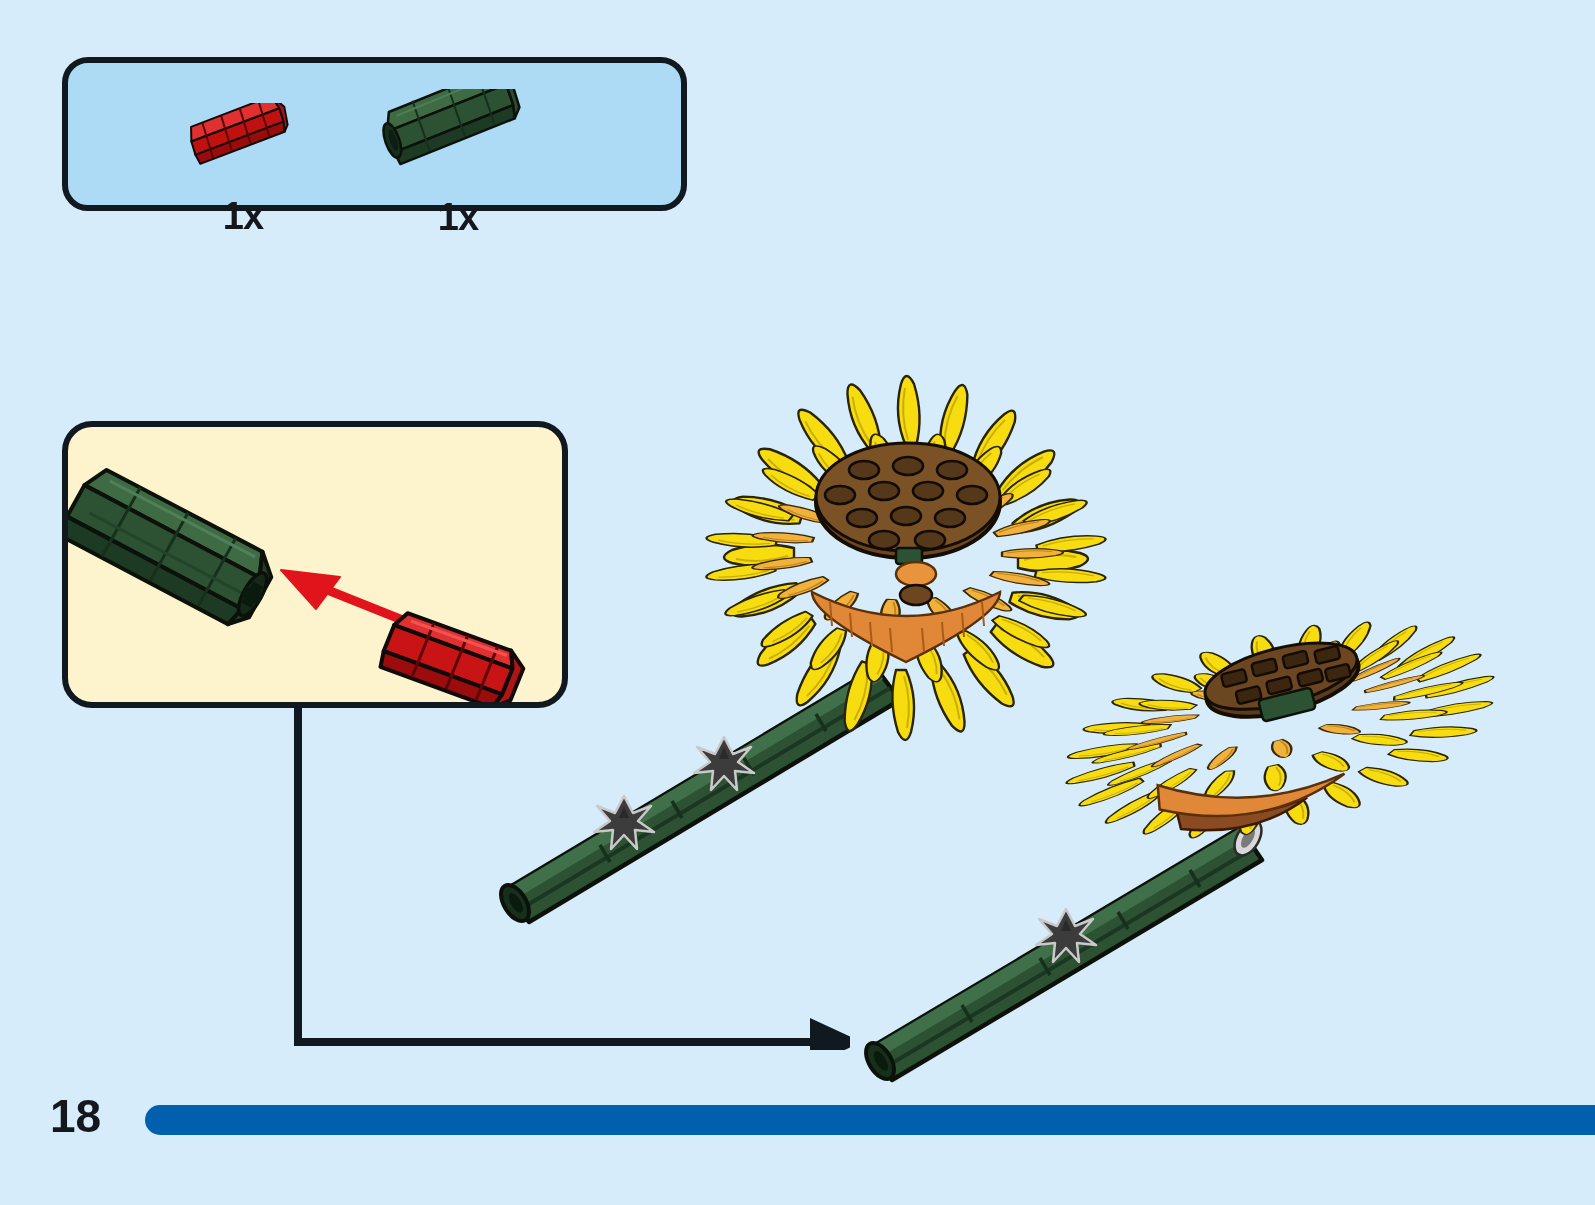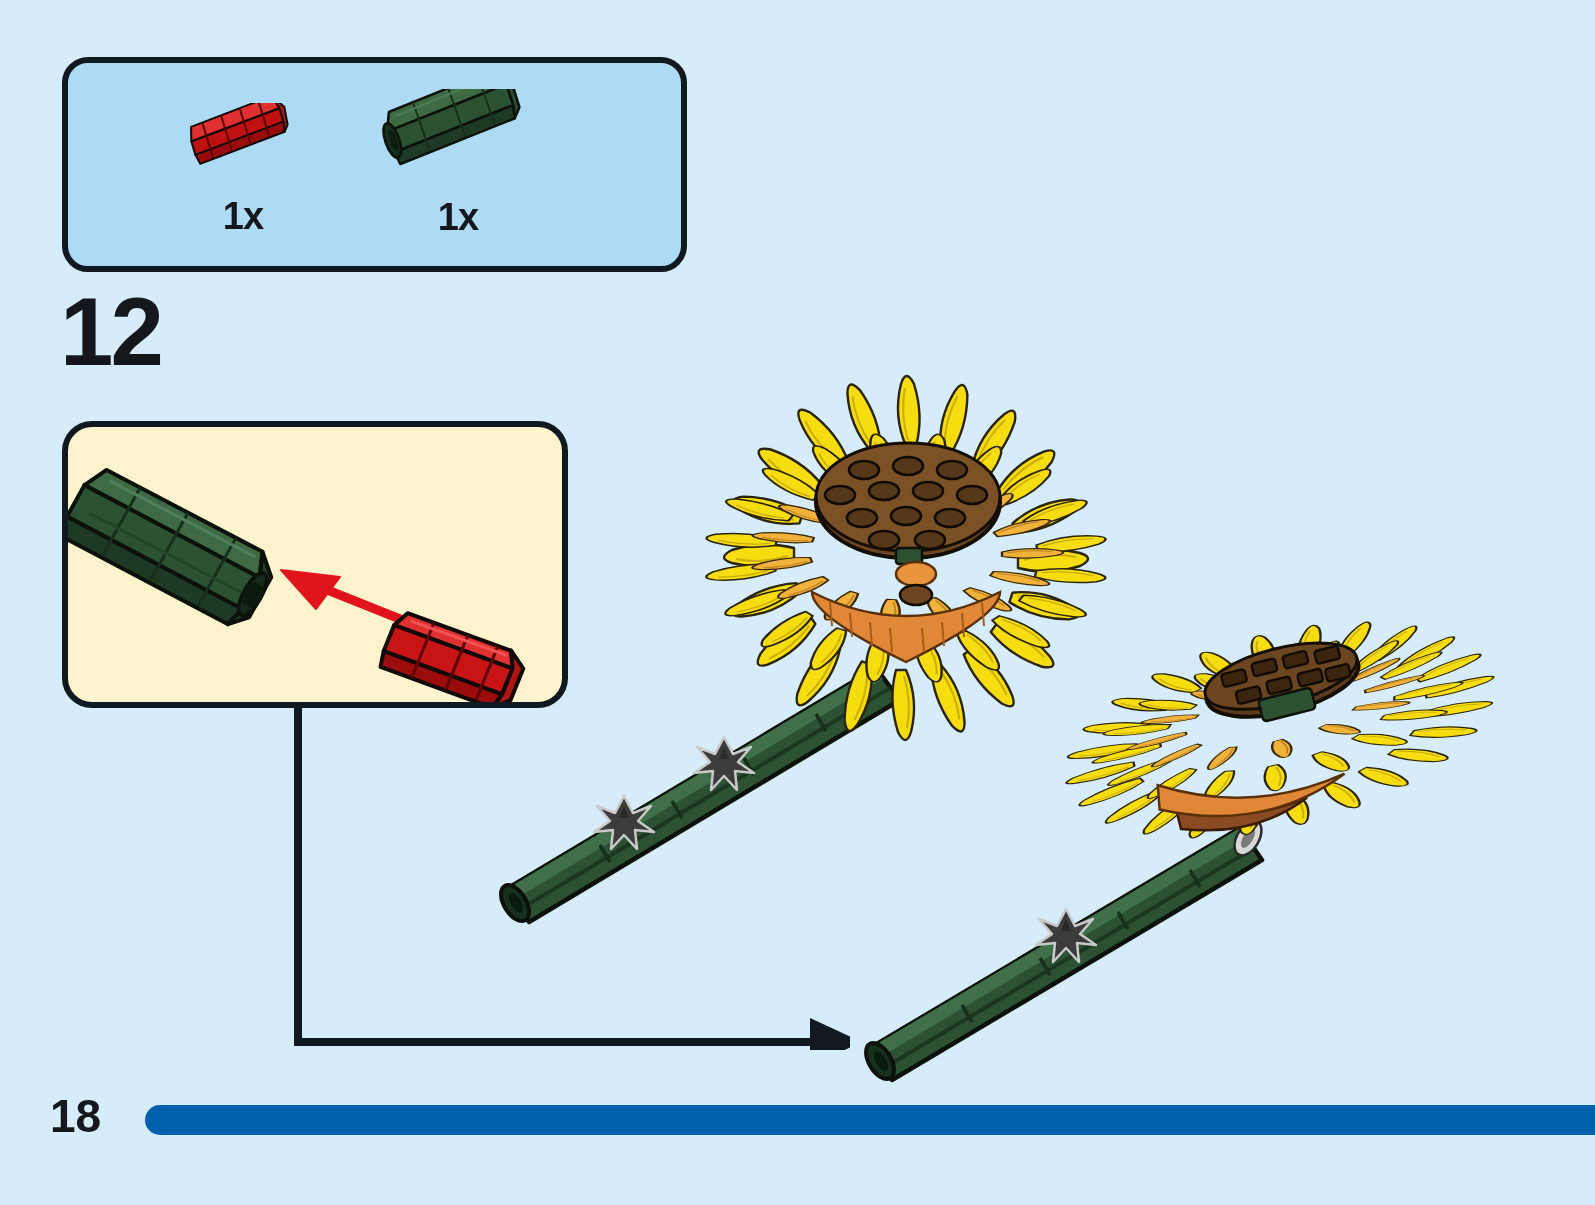--- a/index.html
+++ b/index.html
@@ -28,7 +28,7 @@
     left: 62px;
     top: 57px;
     width: 625px;
-    height: 215px;
+    height: 154px;
     background: #addbf6;
     border: 6px solid #101820;
     border-radius: 26px;

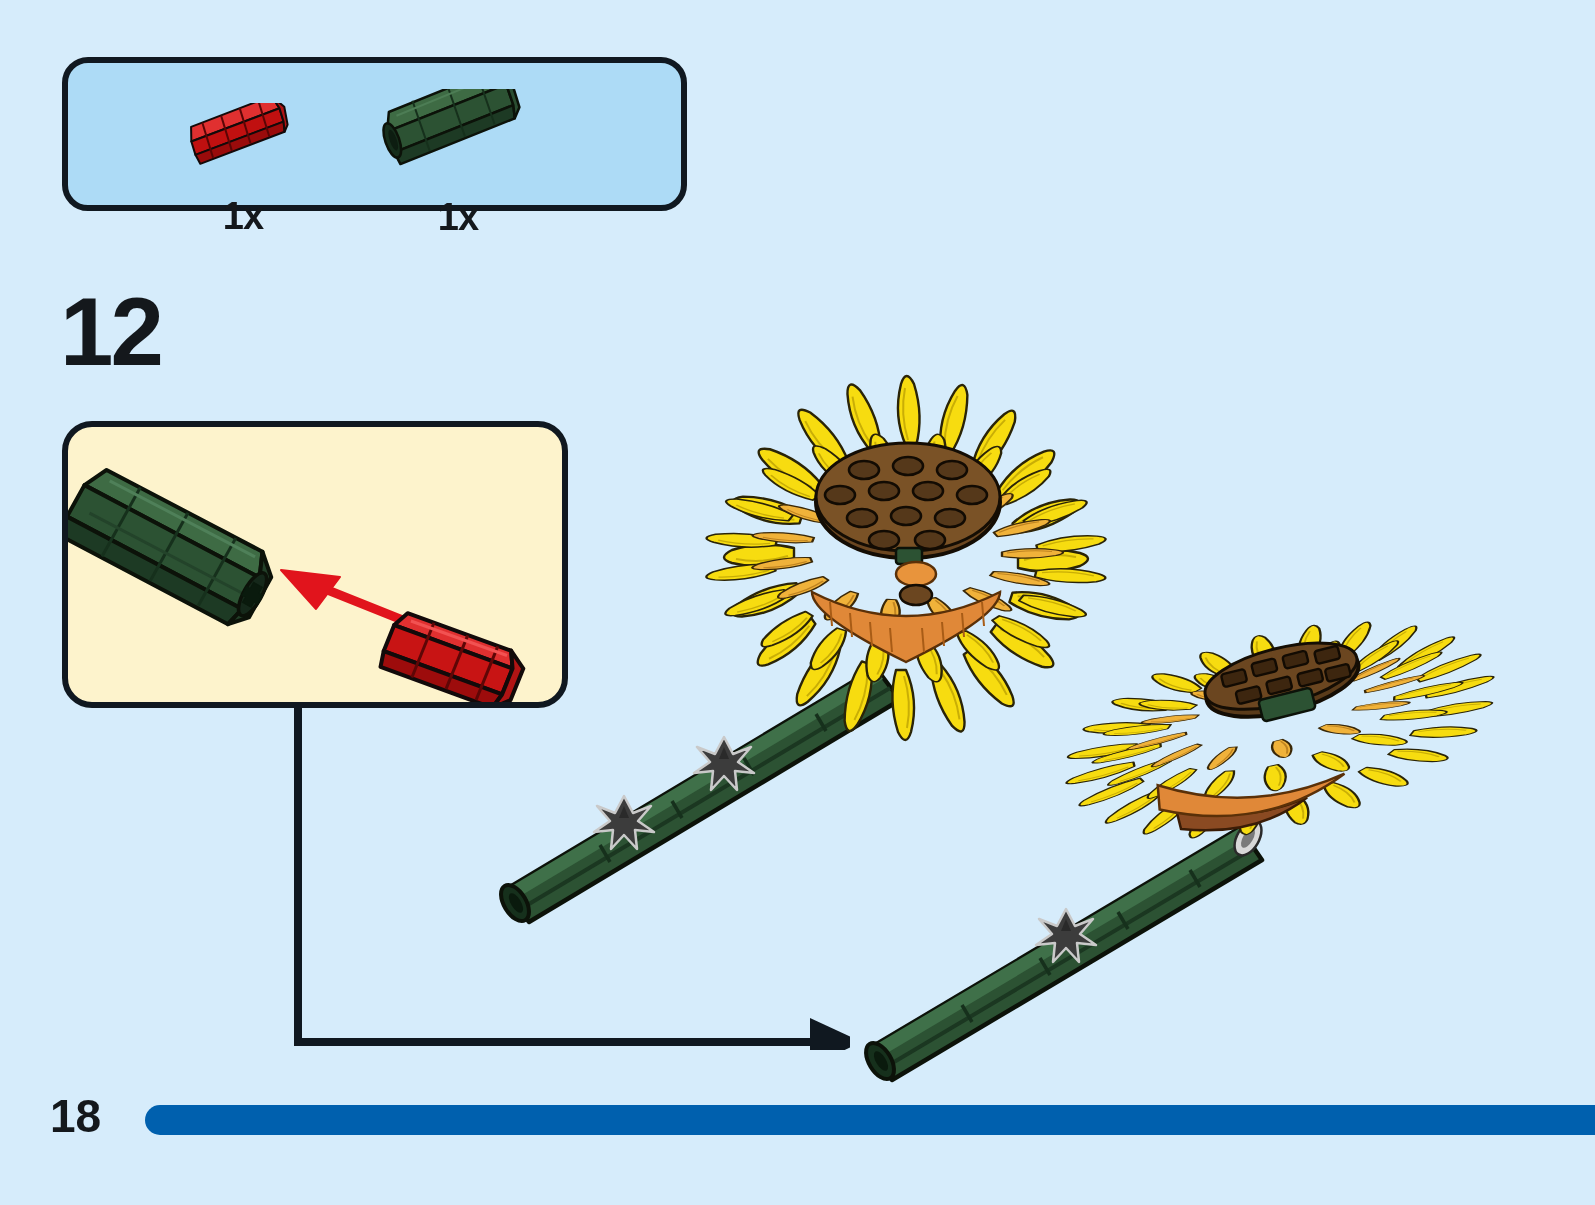--- a/index.html
+++ b/index.html
@@ -160,7 +160,6 @@
 
   </div>
 
-  <div class="step-number">12</div>
 
   <div class="callout-box">
     <svg width="494" height="275" viewBox="0 0 494 275">

